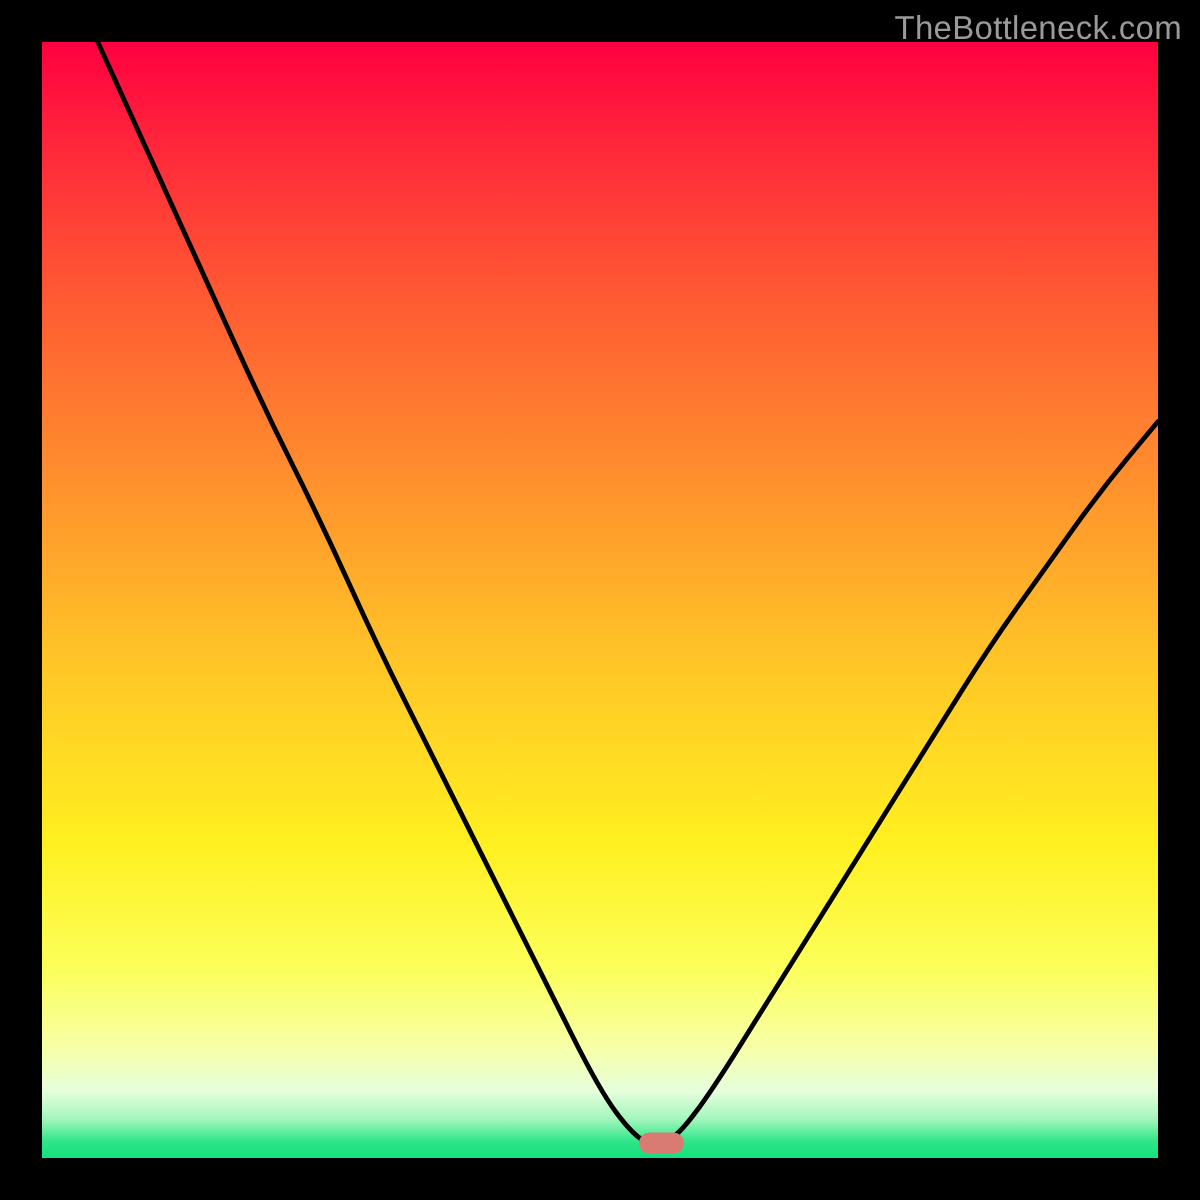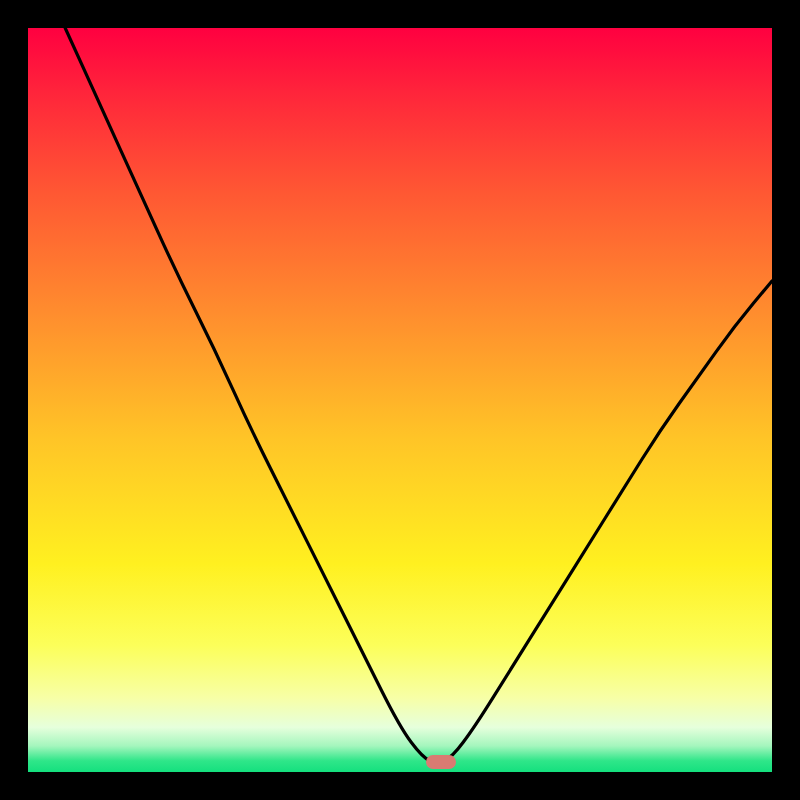--- a/index.html
+++ b/index.html
@@ -86,6 +86,7 @@
     <div class="marker" style="left: 412.92px; top: 733.584px; background: rgb(217, 123, 114);"></div>
   </div>
 
+  <div class="watermark">TheBottleneck.com</div>
 </div>
 
 </body></html>

